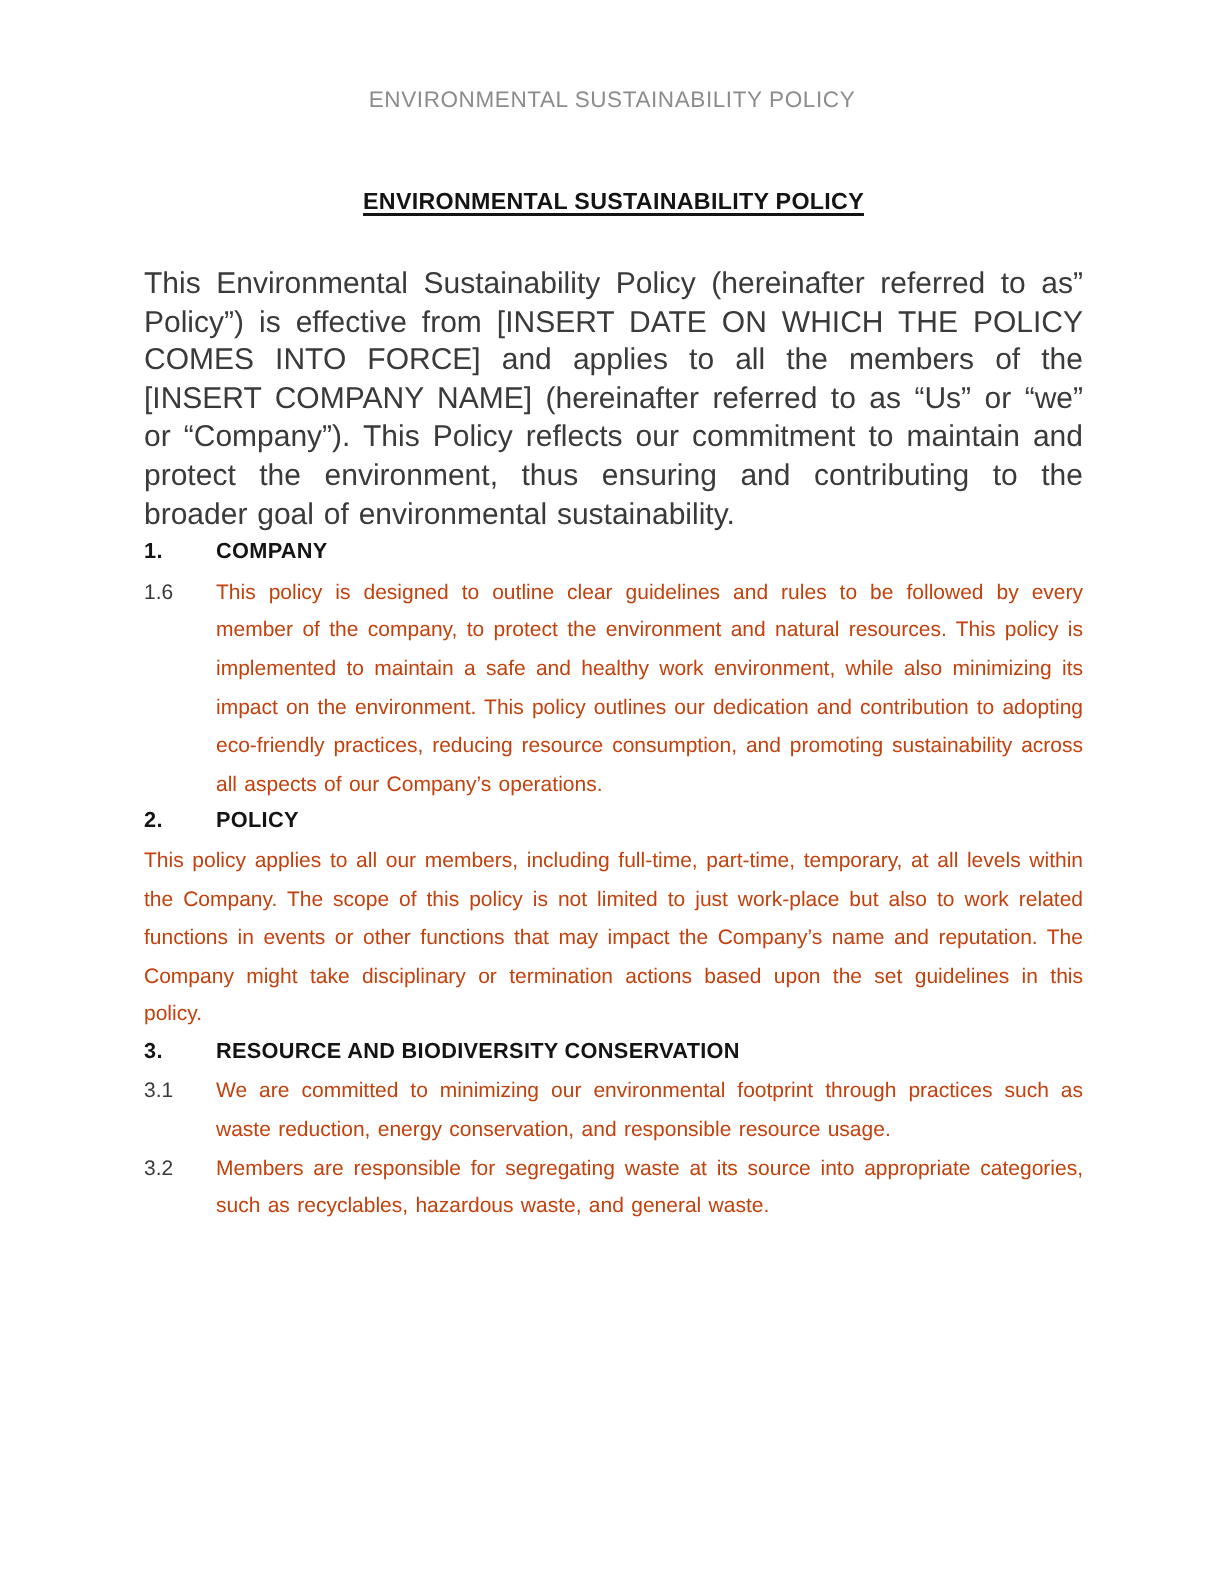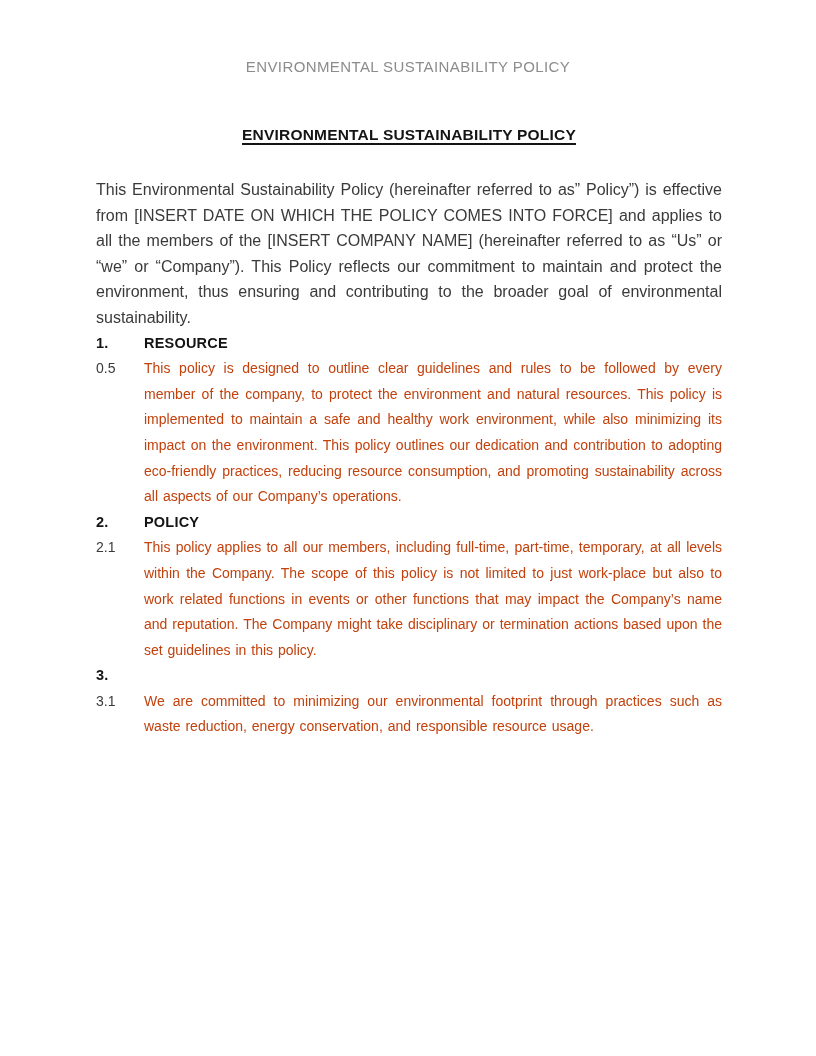--- a/index.html
+++ b/index.html
@@ -44,7 +44,7 @@
   }
   .intro {
     margin-top: 33px;
-    font-size: 16px;
+    font-size: 20px;
     line-height: 25.6px;
     text-align: justify;
     color: #3a3a3a;

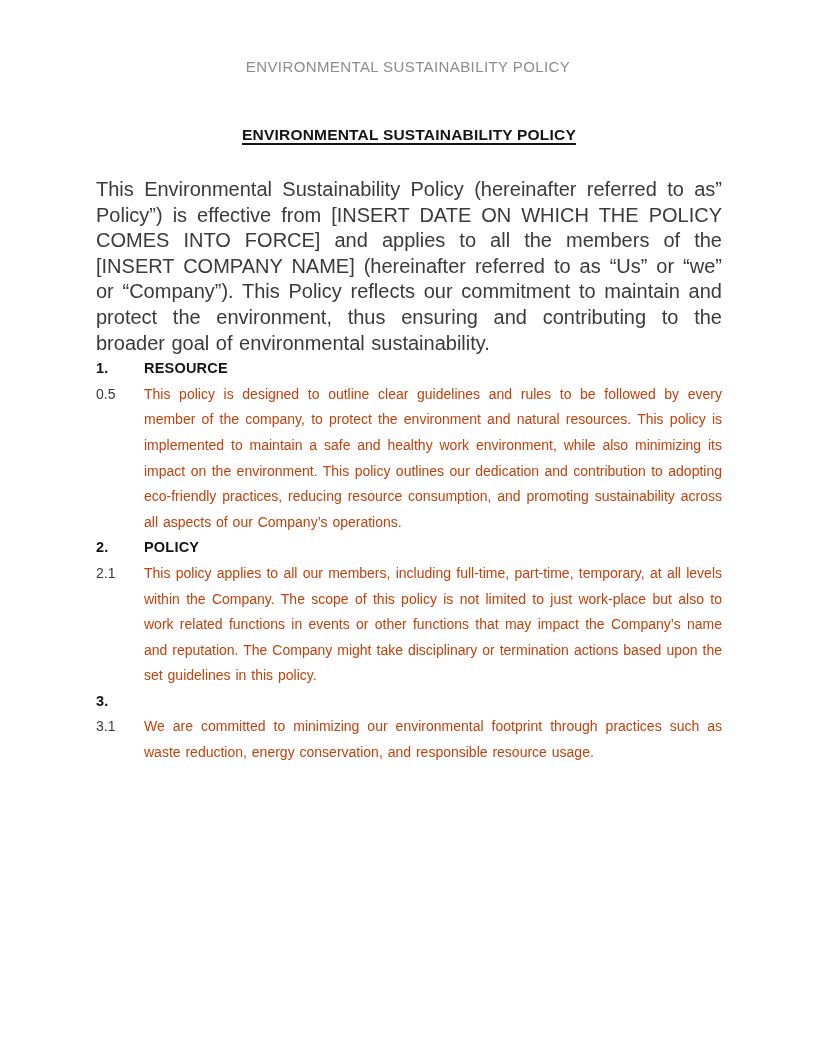--- a/index.html
+++ b/index.html
@@ -90,7 +90,7 @@
 
     <div class="row heading-row">
       <span class="num">1.</span>
-      <span class="heading-text">RESOURCE</span>
+      <span class="heading-text">COMPANY</span>
     </div>
     <div class="row">
       <span class="num">0.5</span>

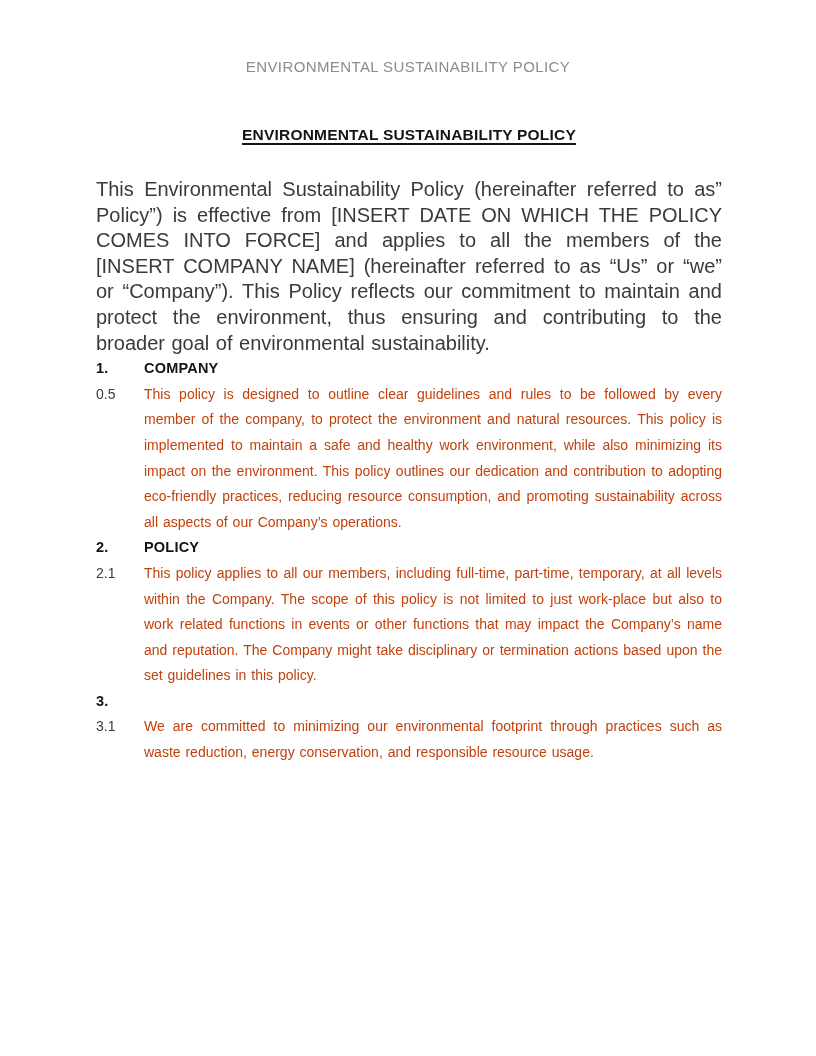--- a/index.html
+++ b/index.html
@@ -93,7 +93,7 @@
       <span class="heading-text">COMPANY</span>
     </div>
     <div class="row">
-      <span class="num">0.5</span>
+      <span class="num">1.6</span>
       <div class="item-text">This policy is designed to outline clear guidelines and rules to be followed by every member of the company, to protect the environment and natural resources. This policy is implemented to maintain a safe and healthy work environment, while also minimizing its impact on the environment. This policy outlines our dedication and contribution to adopting eco-friendly practices, reducing resource consumption, and promoting sustainability across all aspects of our Company’s operations.</div>
     </div>
 

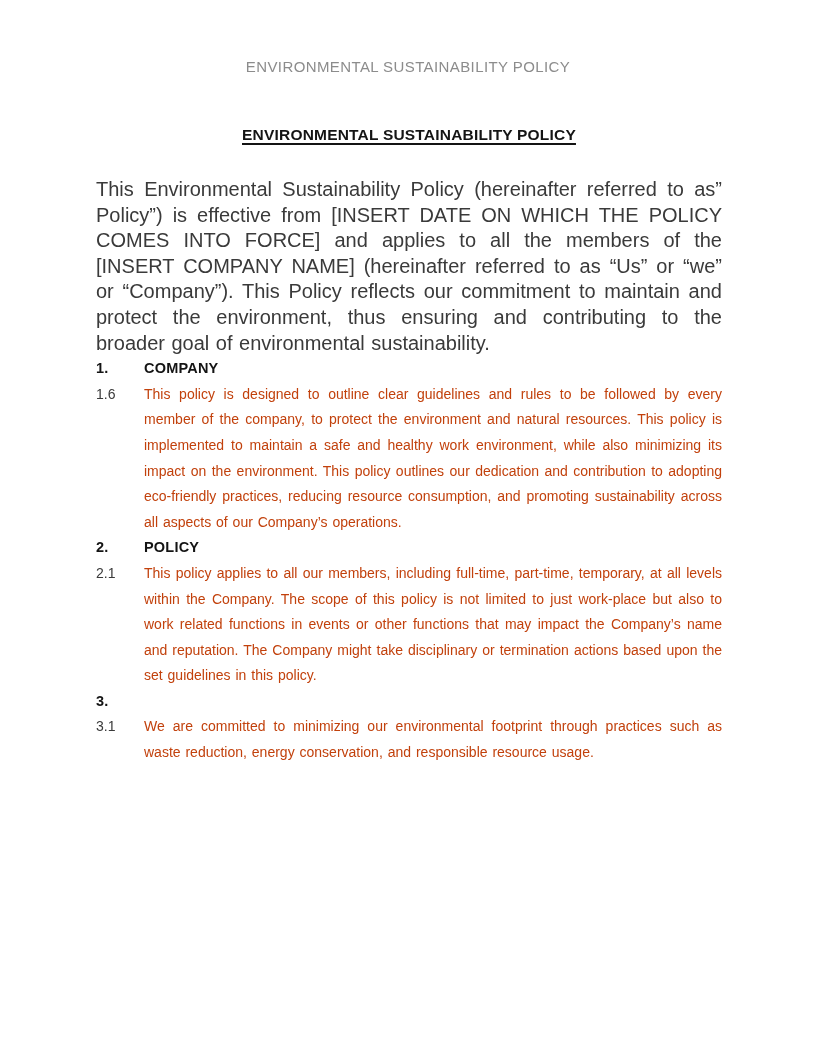--- a/index.html
+++ b/index.html
@@ -102,7 +102,6 @@
       <span class="heading-text">POLICY</span>
     </div>
     <div class="row">
-      <span class="num">2.1</span>
       <div class="item-text">This policy applies to all our members, including full-time, part-time, temporary, at all levels within the Company. The scope of this policy is not limited to just work-place but also to work related functions in events or other functions that may impact the Company’s name and reputation. The Company might take disciplinary or termination actions based upon the set guidelines in this policy.</div>
     </div>
 

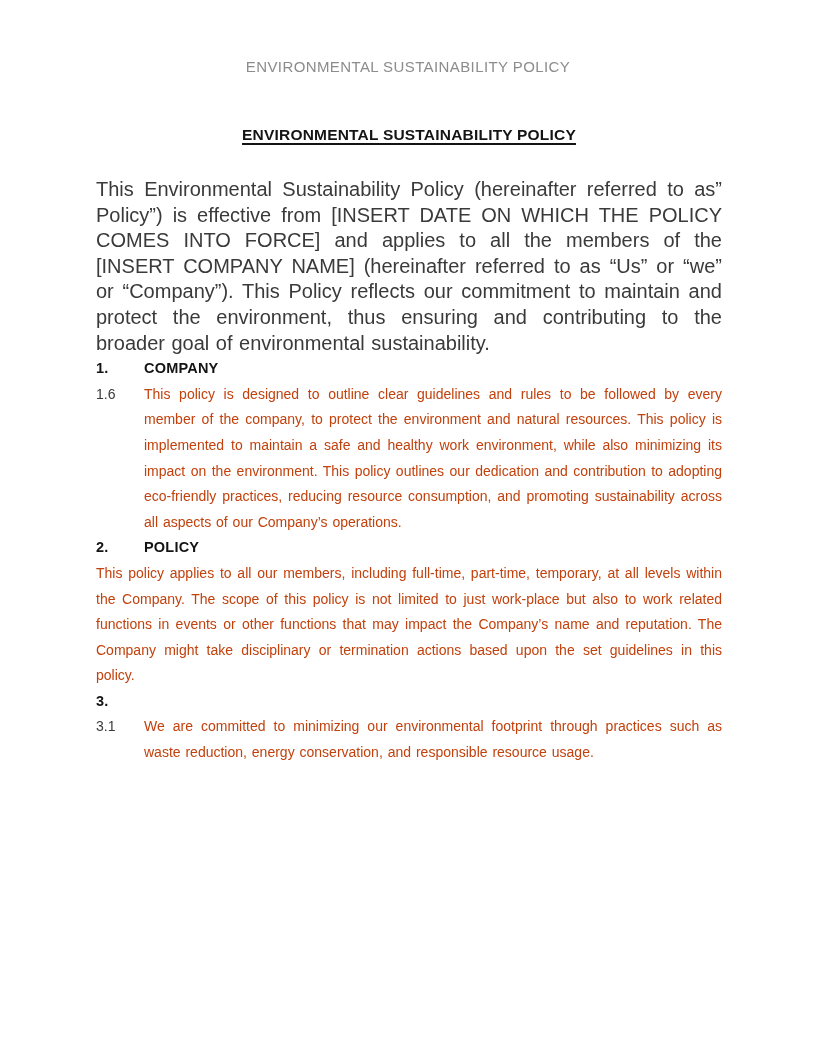--- a/index.html
+++ b/index.html
@@ -107,6 +107,7 @@
 
     <div class="row heading-row">
       <span class="num">3.</span>
+      <span class="heading-text">RESOURCE AND BIODIVERSITY CONSERVATION</span>
     </div>
     <div class="row">
       <span class="num">3.1</span>

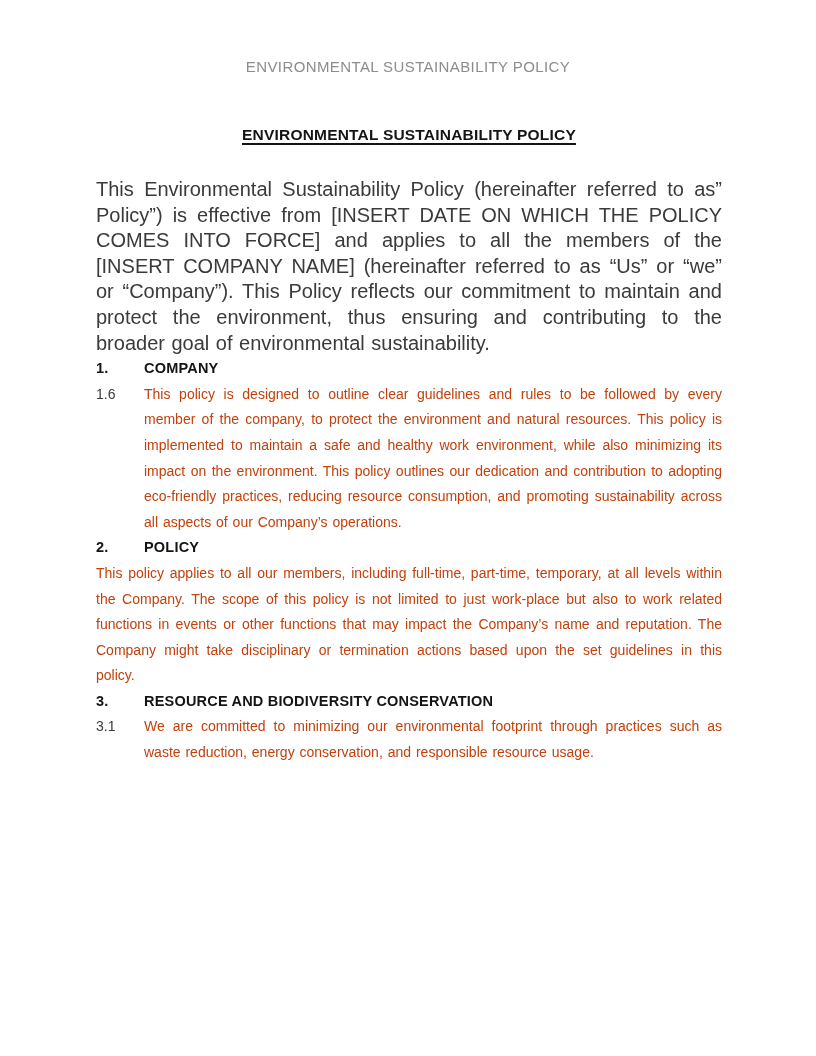--- a/index.html
+++ b/index.html
@@ -113,6 +113,10 @@
       <span class="num">3.1</span>
       <div class="item-text">We are committed to minimizing our environmental footprint through practices such as waste reduction, energy conservation, and responsible resource usage.</div>
     </div>
+    <div class="row">
+      <span class="num">3.2</span>
+      <div class="item-text">Members are responsible for segregating waste at its source into appropriate categories, such as recyclables, hazardous waste, and general waste.</div>
+    </div>
 
   </div>
 </div>

